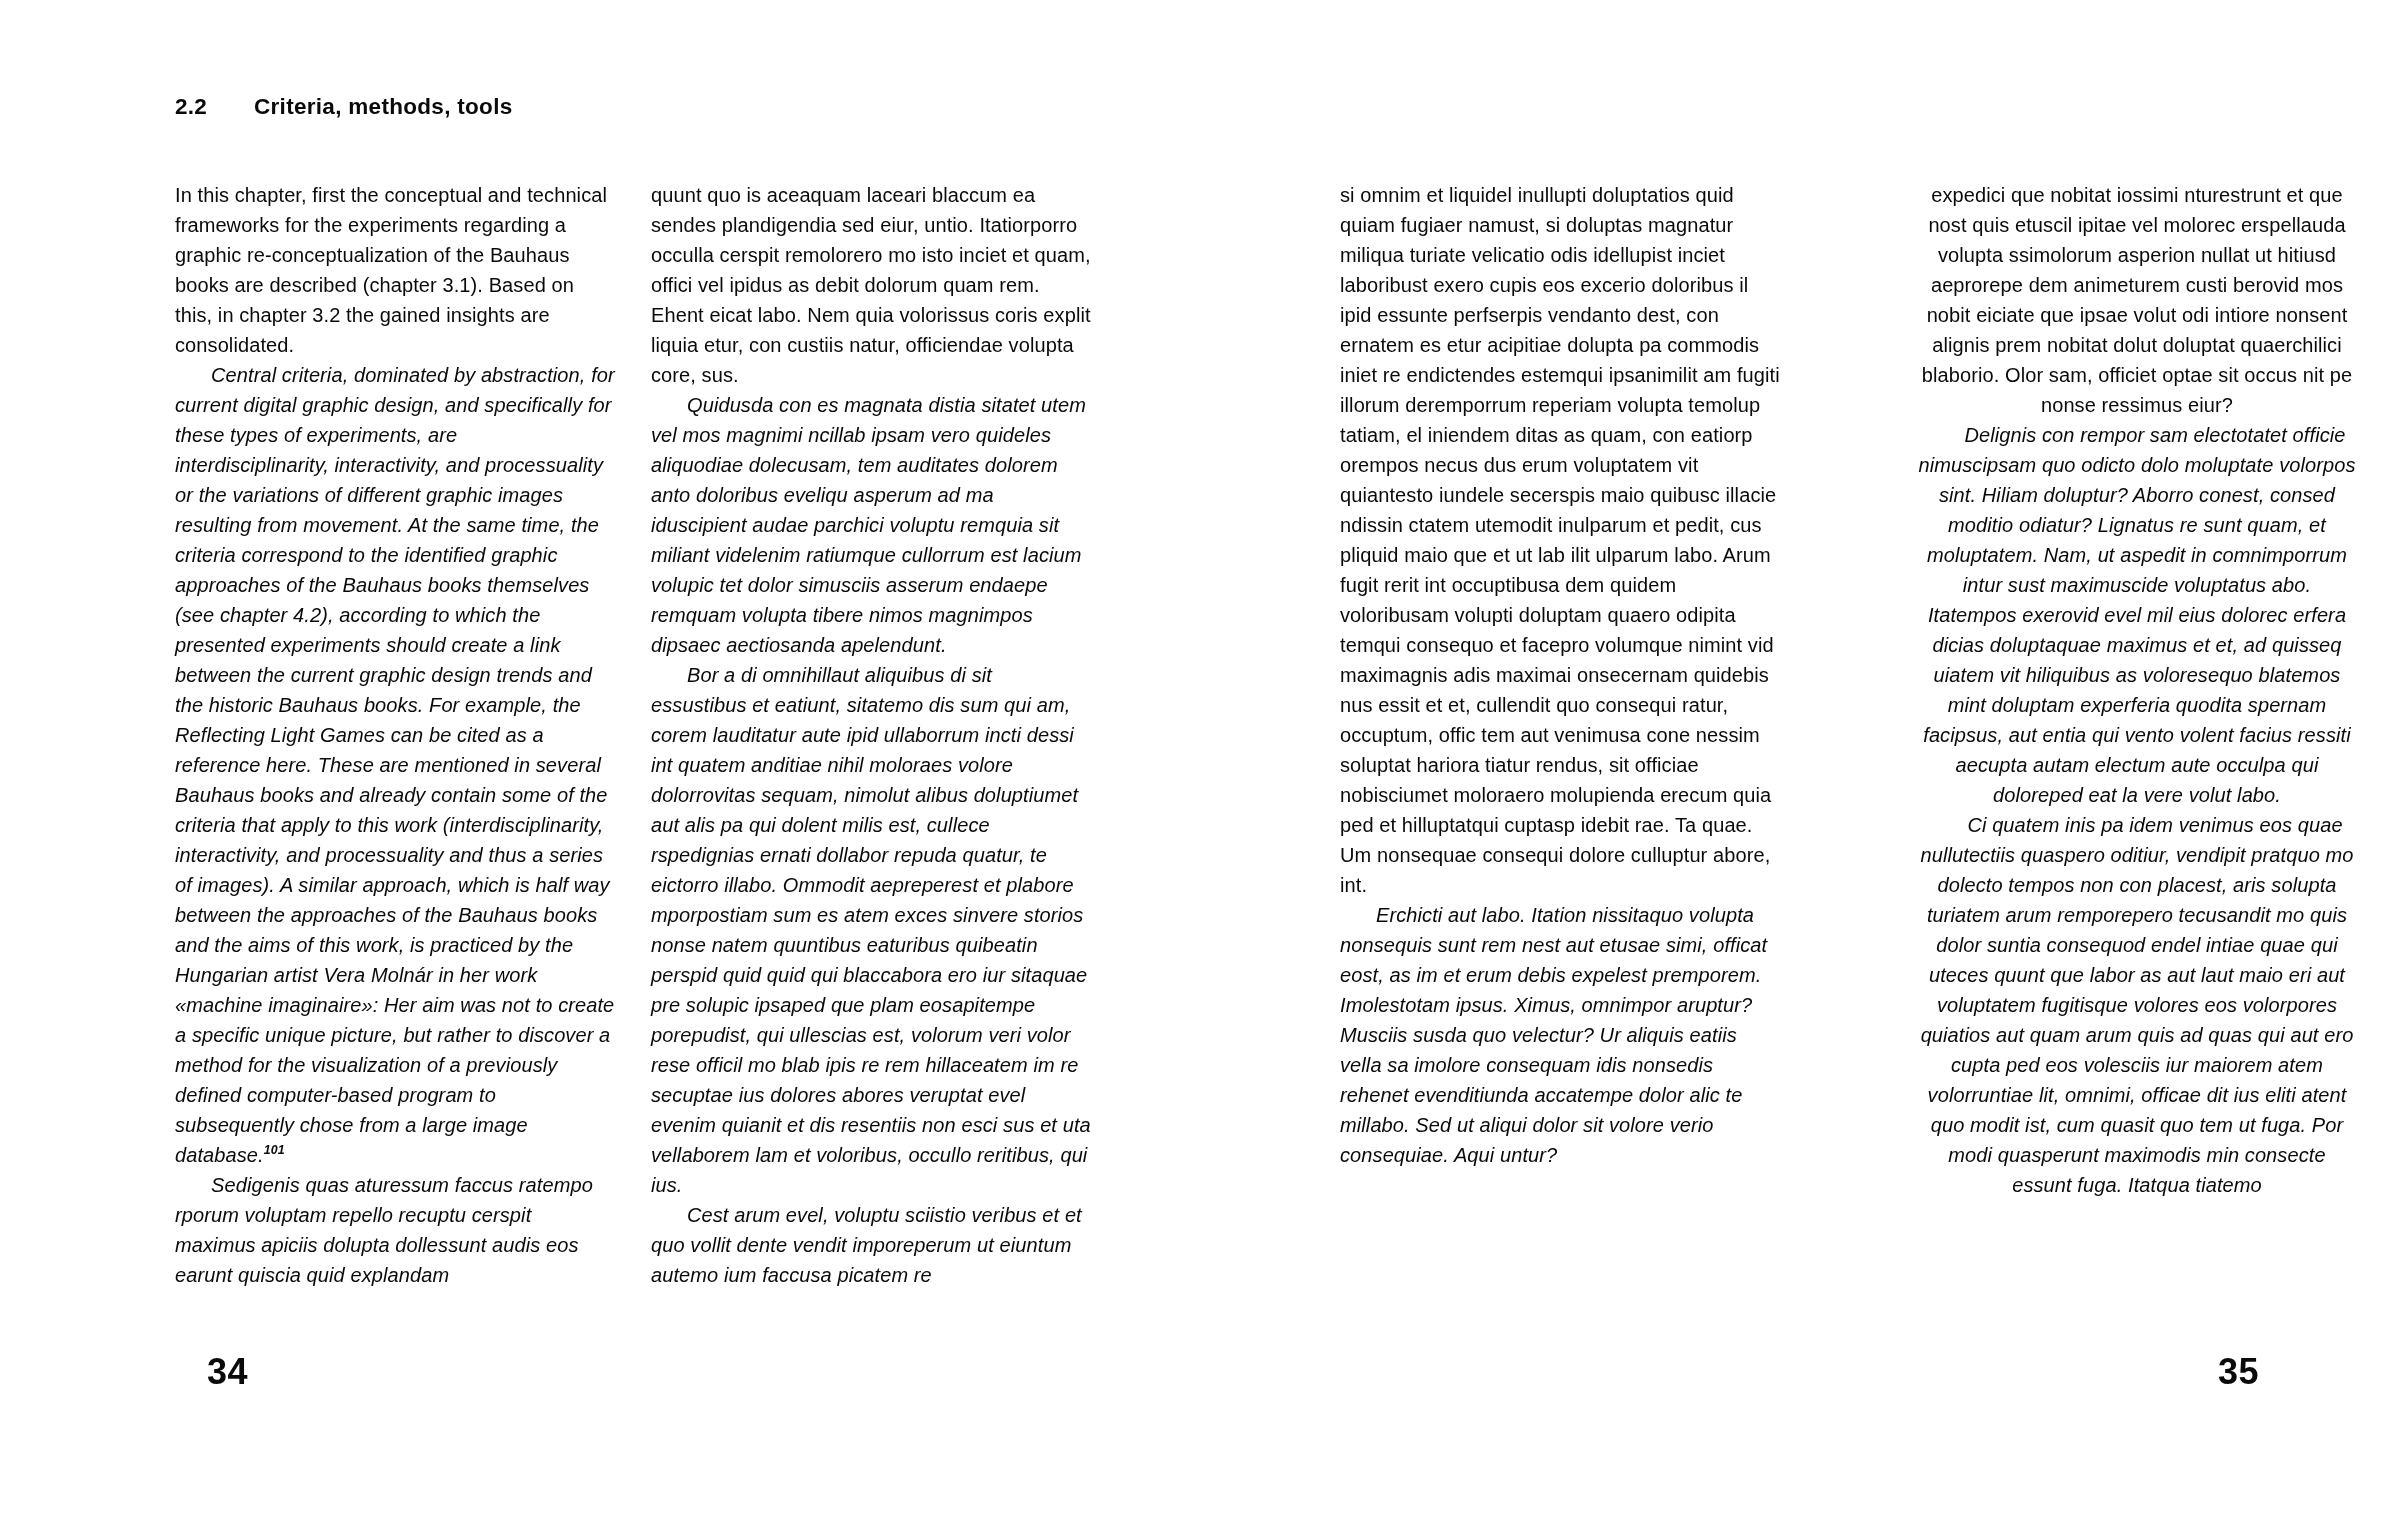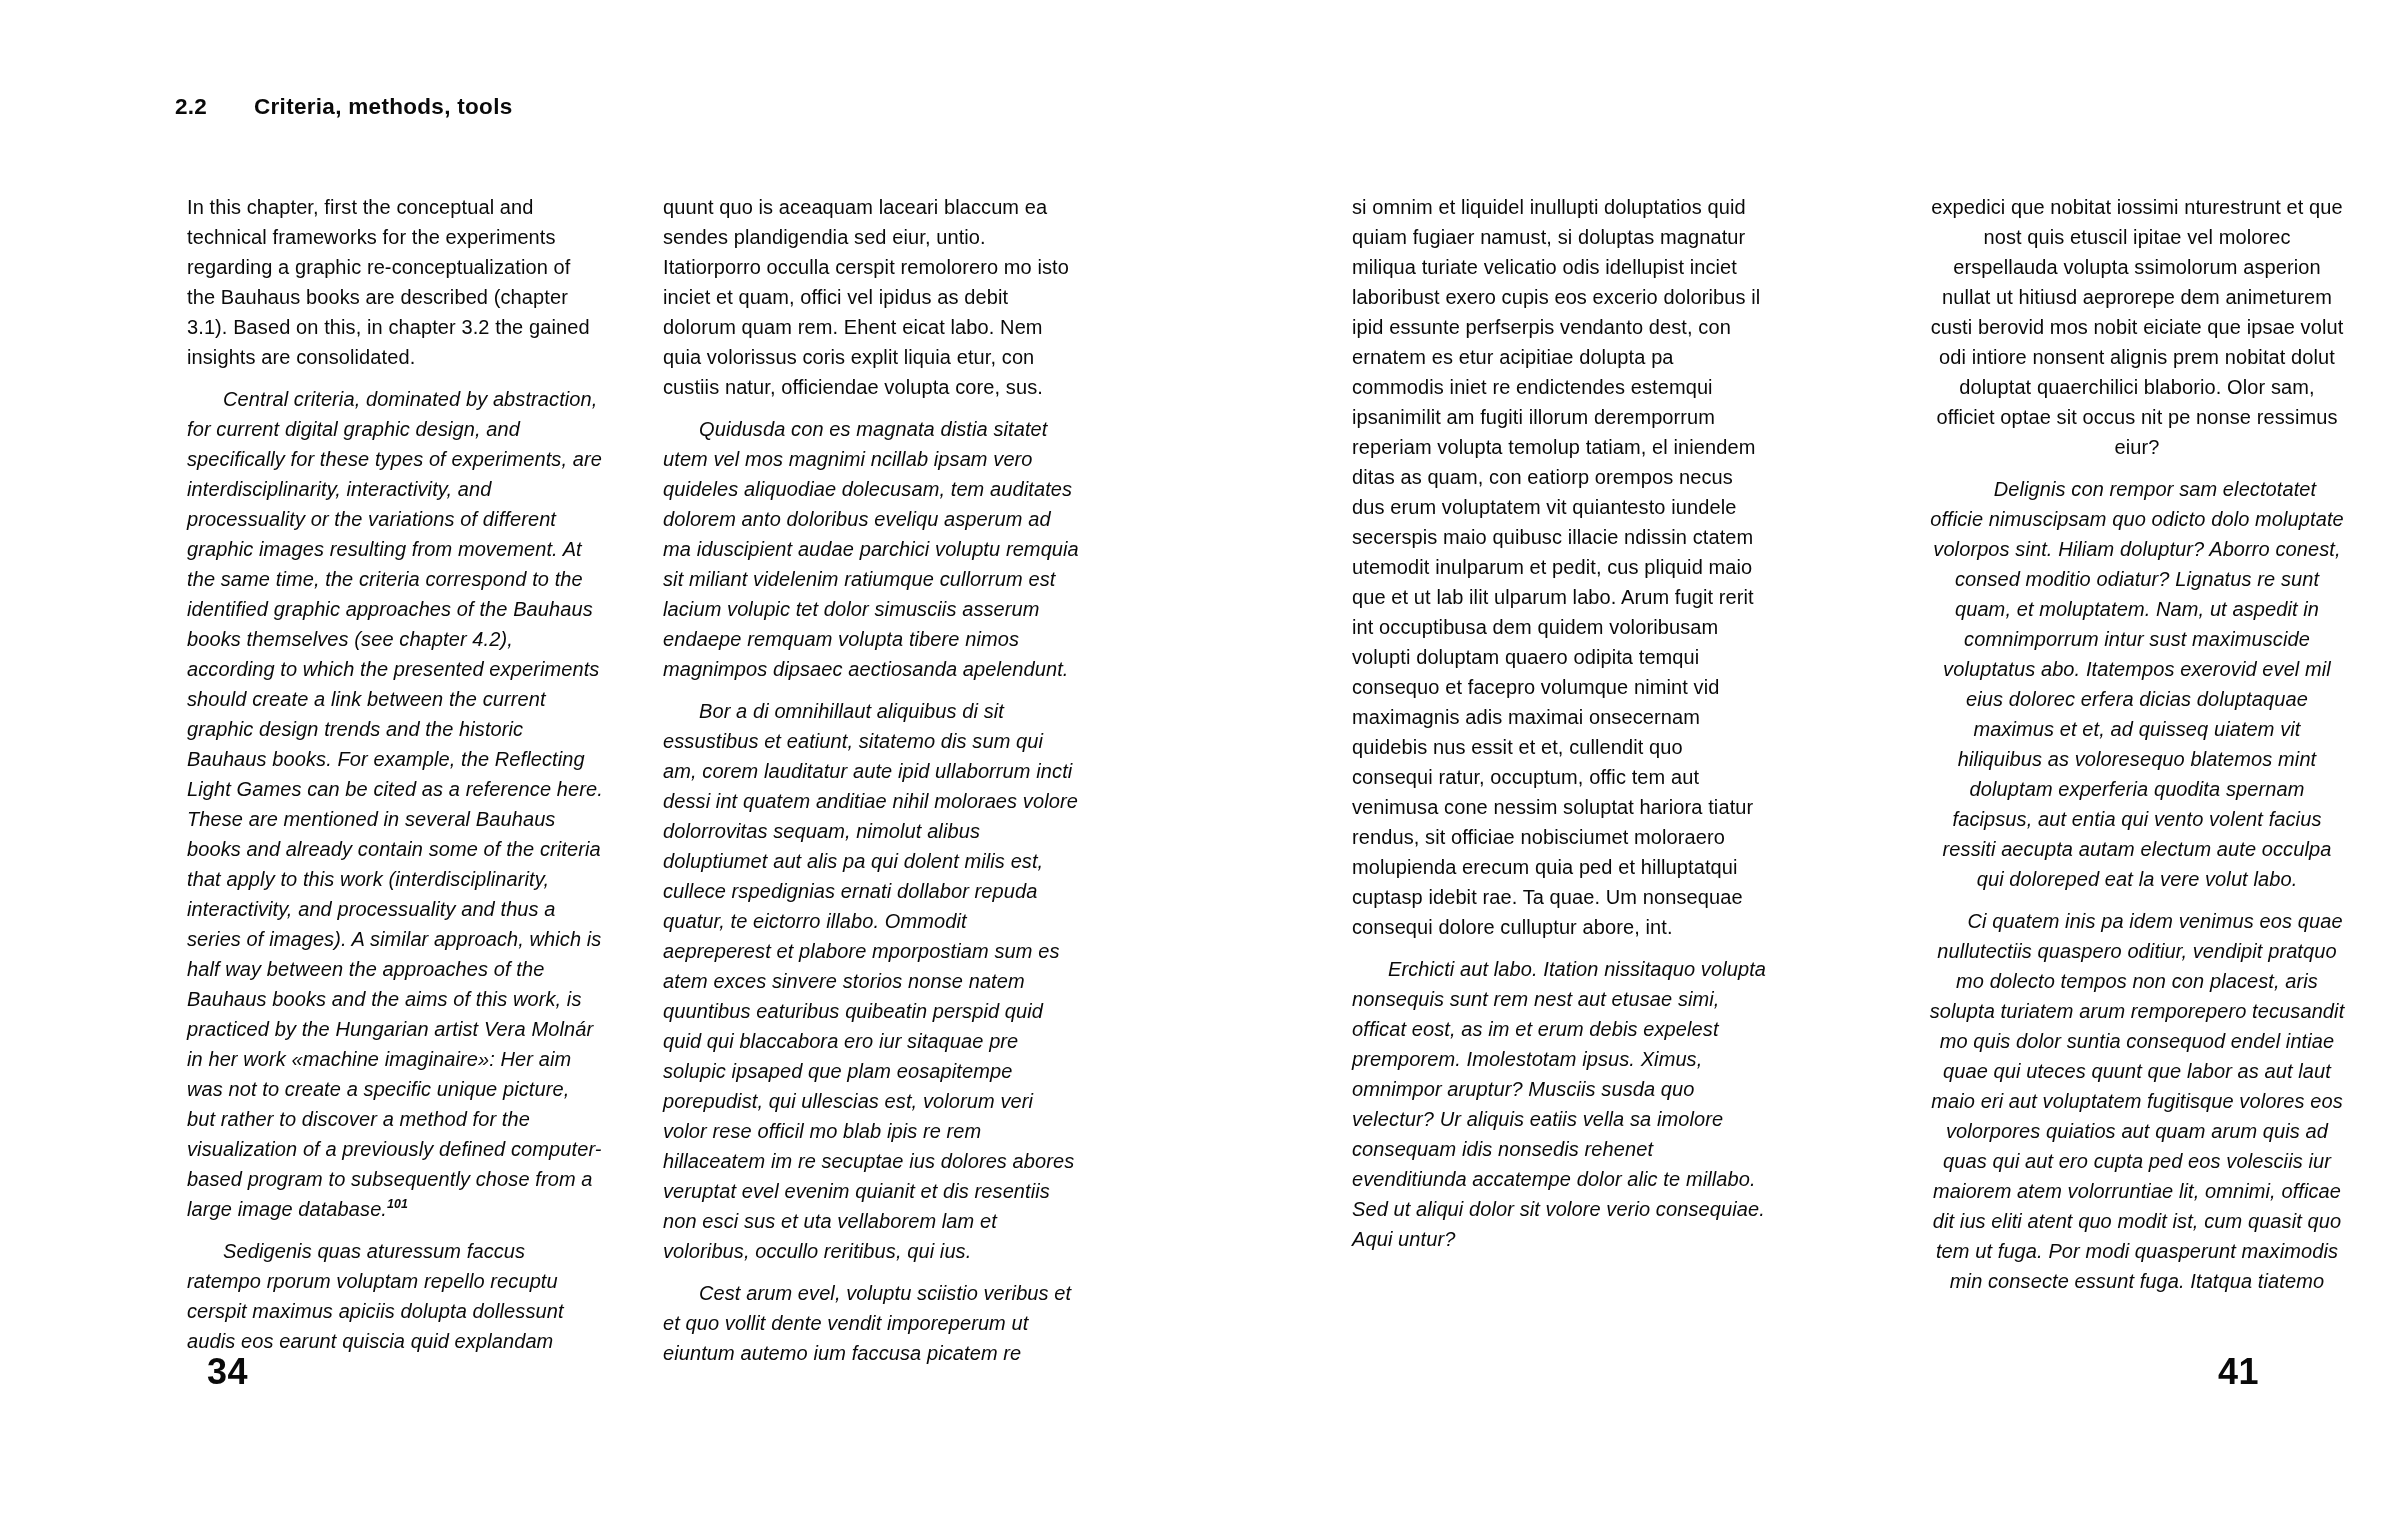--- a/index.html
+++ b/index.html
@@ -42,7 +42,7 @@
   .col-2 { left: 1340px; }
   .col-3 { left: 1917px; text-align: center; }
 
-  .col p { margin: 12px; }
+  .col p { margin: 0; }
   .col p.indent { text-indent: 36px; font-style: italic; }
 
   sup.fn {

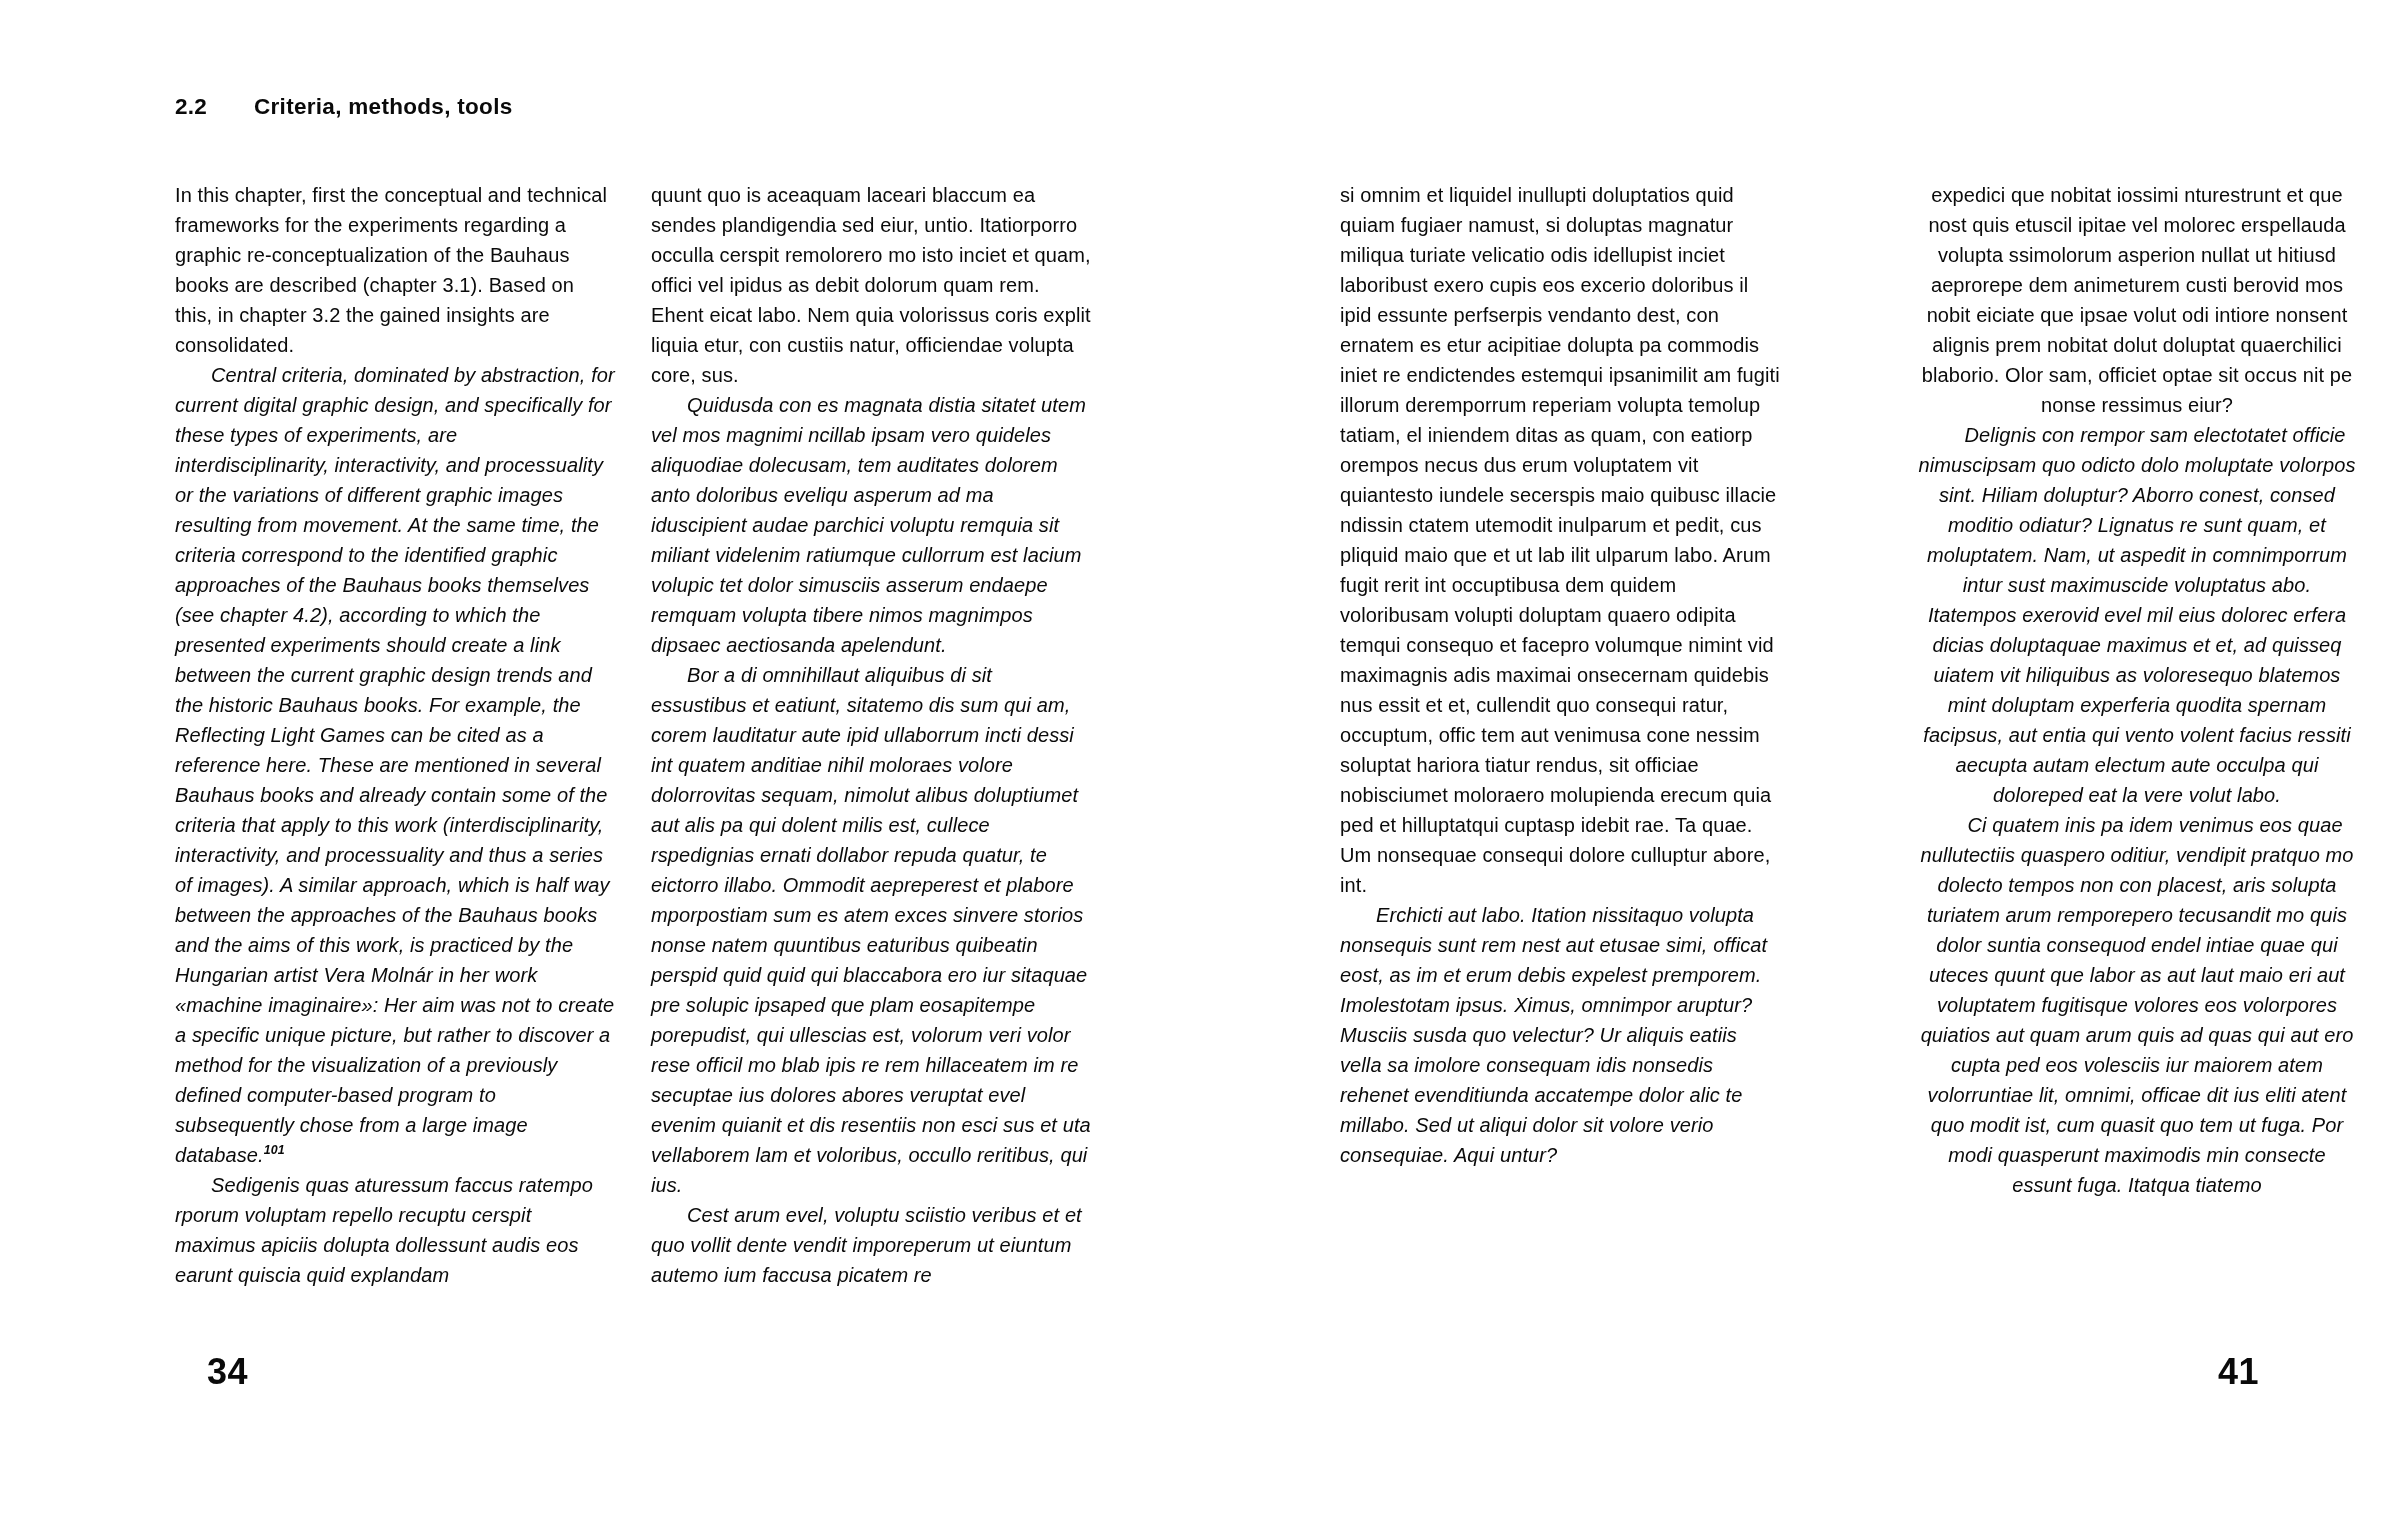--- a/index.html
+++ b/index.html
@@ -95,7 +95,7 @@
     </main>
 
   <div class="pagenum left">34</div>
-  <div class="pagenum right">41</div>
+  <div class="pagenum right">35</div>
 
 </div>
 

